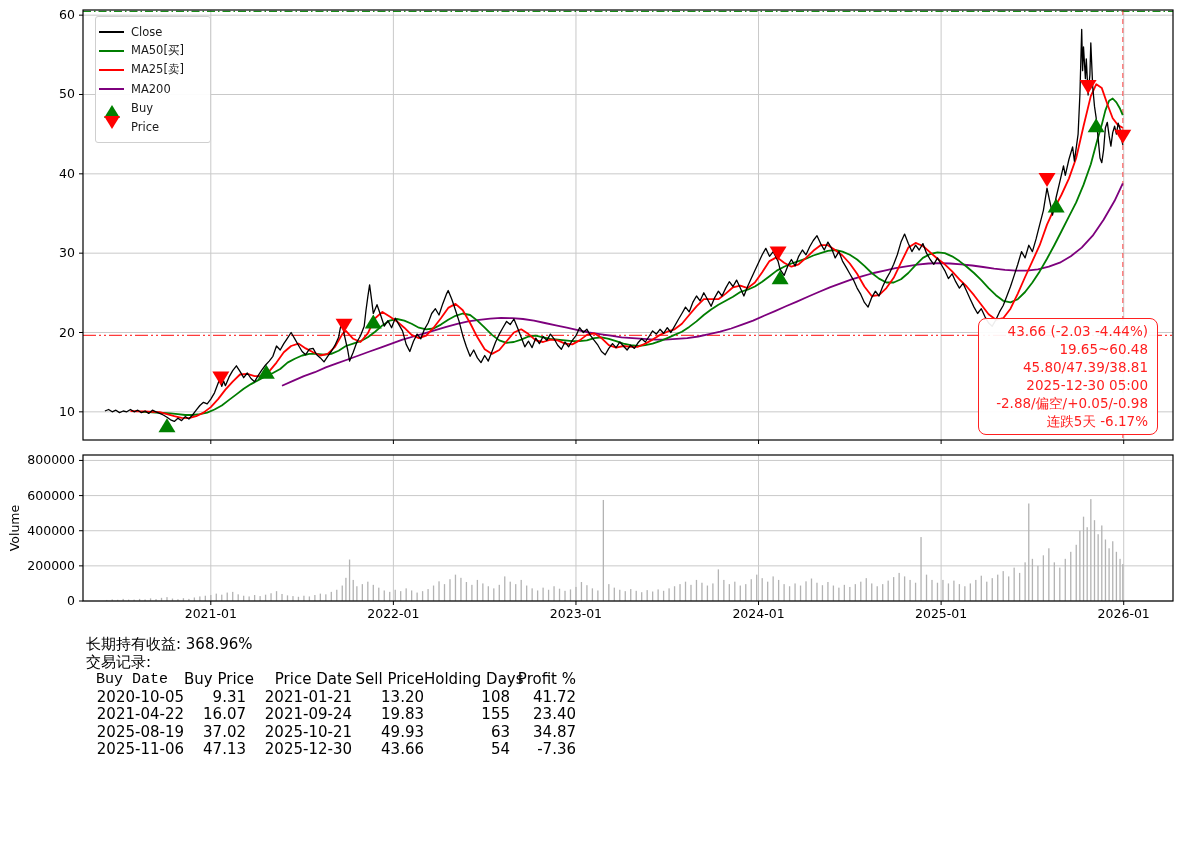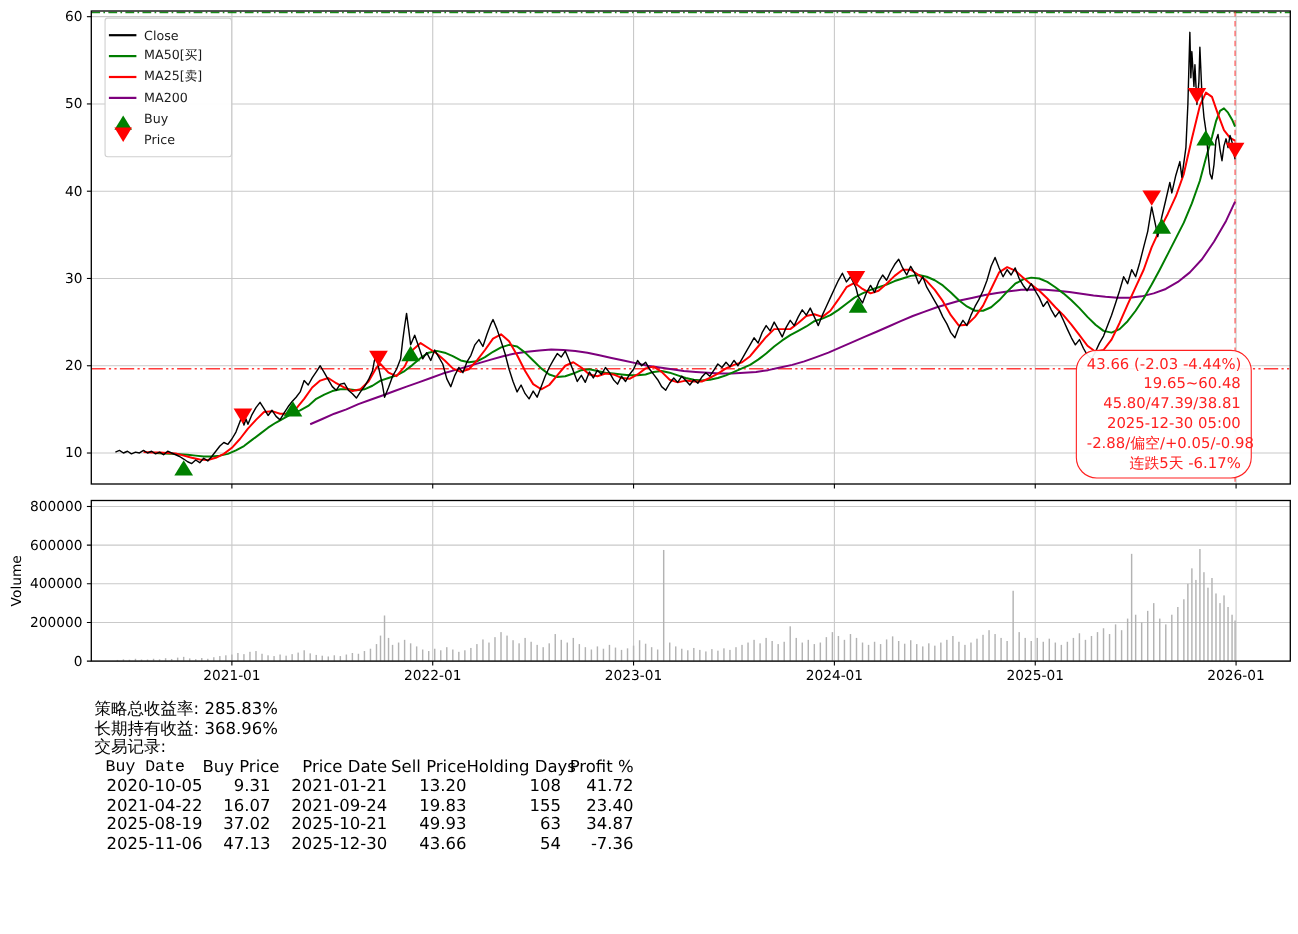--- a/index.html
+++ b/index.html
@@ -17,8 +17,8 @@
           border-top:13px solid #ff0000;margin-bottom:8px;}
   .vol-label{position:absolute;left:-22px;top:521px;width:72px;height:14px;text-align:center;
           font-size:12.5px;color:#000;transform:rotate(-90deg);}
-  .annotation{position:absolute;left:978px;top:318px;width:160px;box-sizing:border-box;
-          background:rgba(255,255,255,0.93);border:1.6px solid #ff2020;border-radius:19px;
+  .annotation{position:absolute;left:978px;top:318px;width:180px;box-sizing:border-box;
+          background:rgba(255,255,255,0.93);border:1.6px solid #ff2020;border-radius:8px;
           padding:3px 9px 4px 9px;color:#ff2020;font-size:13.5px;line-height:18px;
           text-align:right;z-index:6;white-space:nowrap;}
   .stats{position:absolute;left:86px;top:636px;color:#000;font-size:15px;line-height:17.5px;

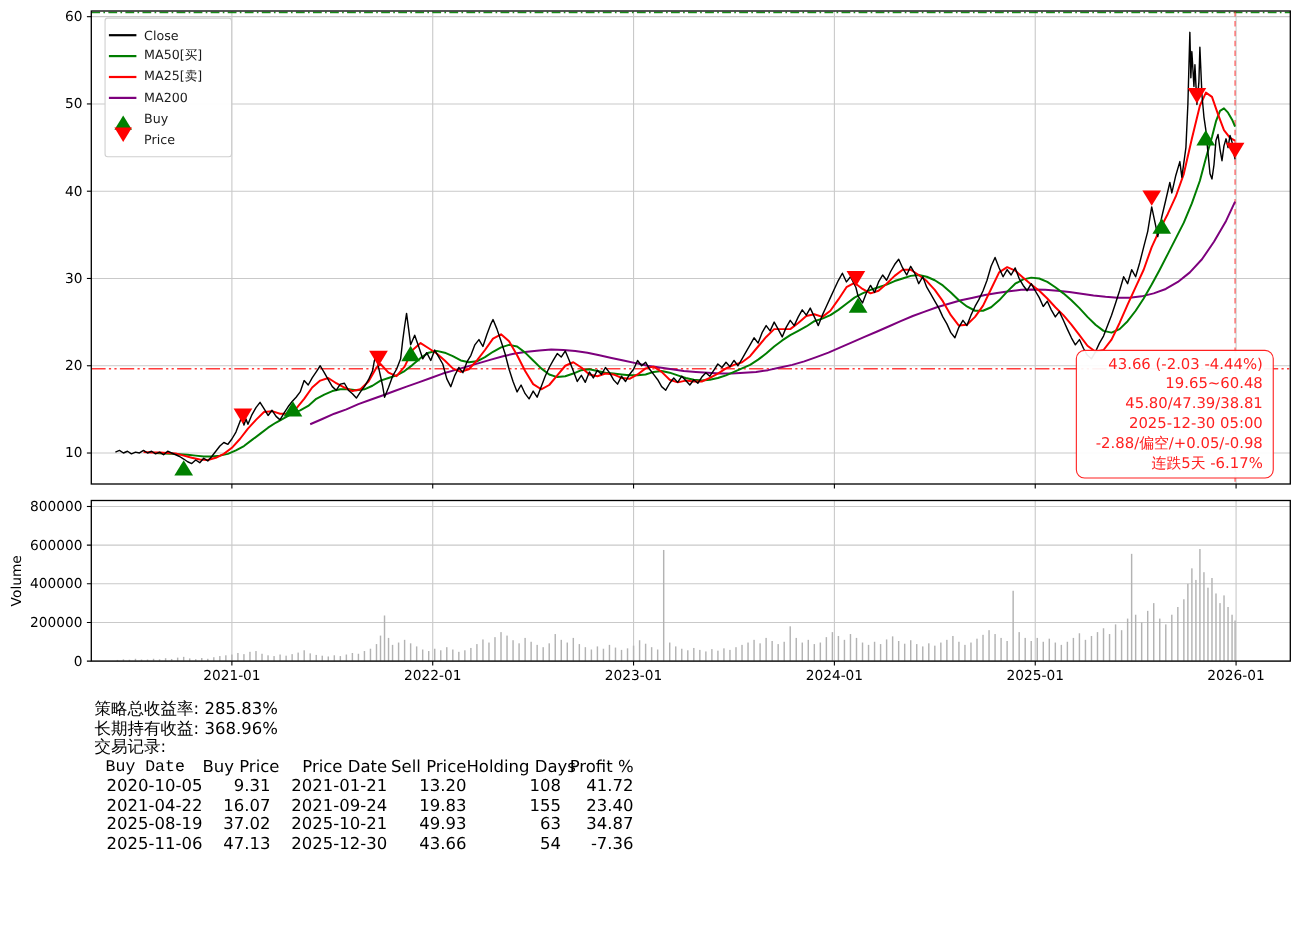--- a/index.html
+++ b/index.html
@@ -360,7 +360,6 @@
   </div>
 
   <div class="stats">
-    <div>策略总收益率: 285.83%</div>
     <div>长期持有收益: 368.96%</div>
     <div>交易记录:</div>
     <div class="trade-table" id="trade-table">

